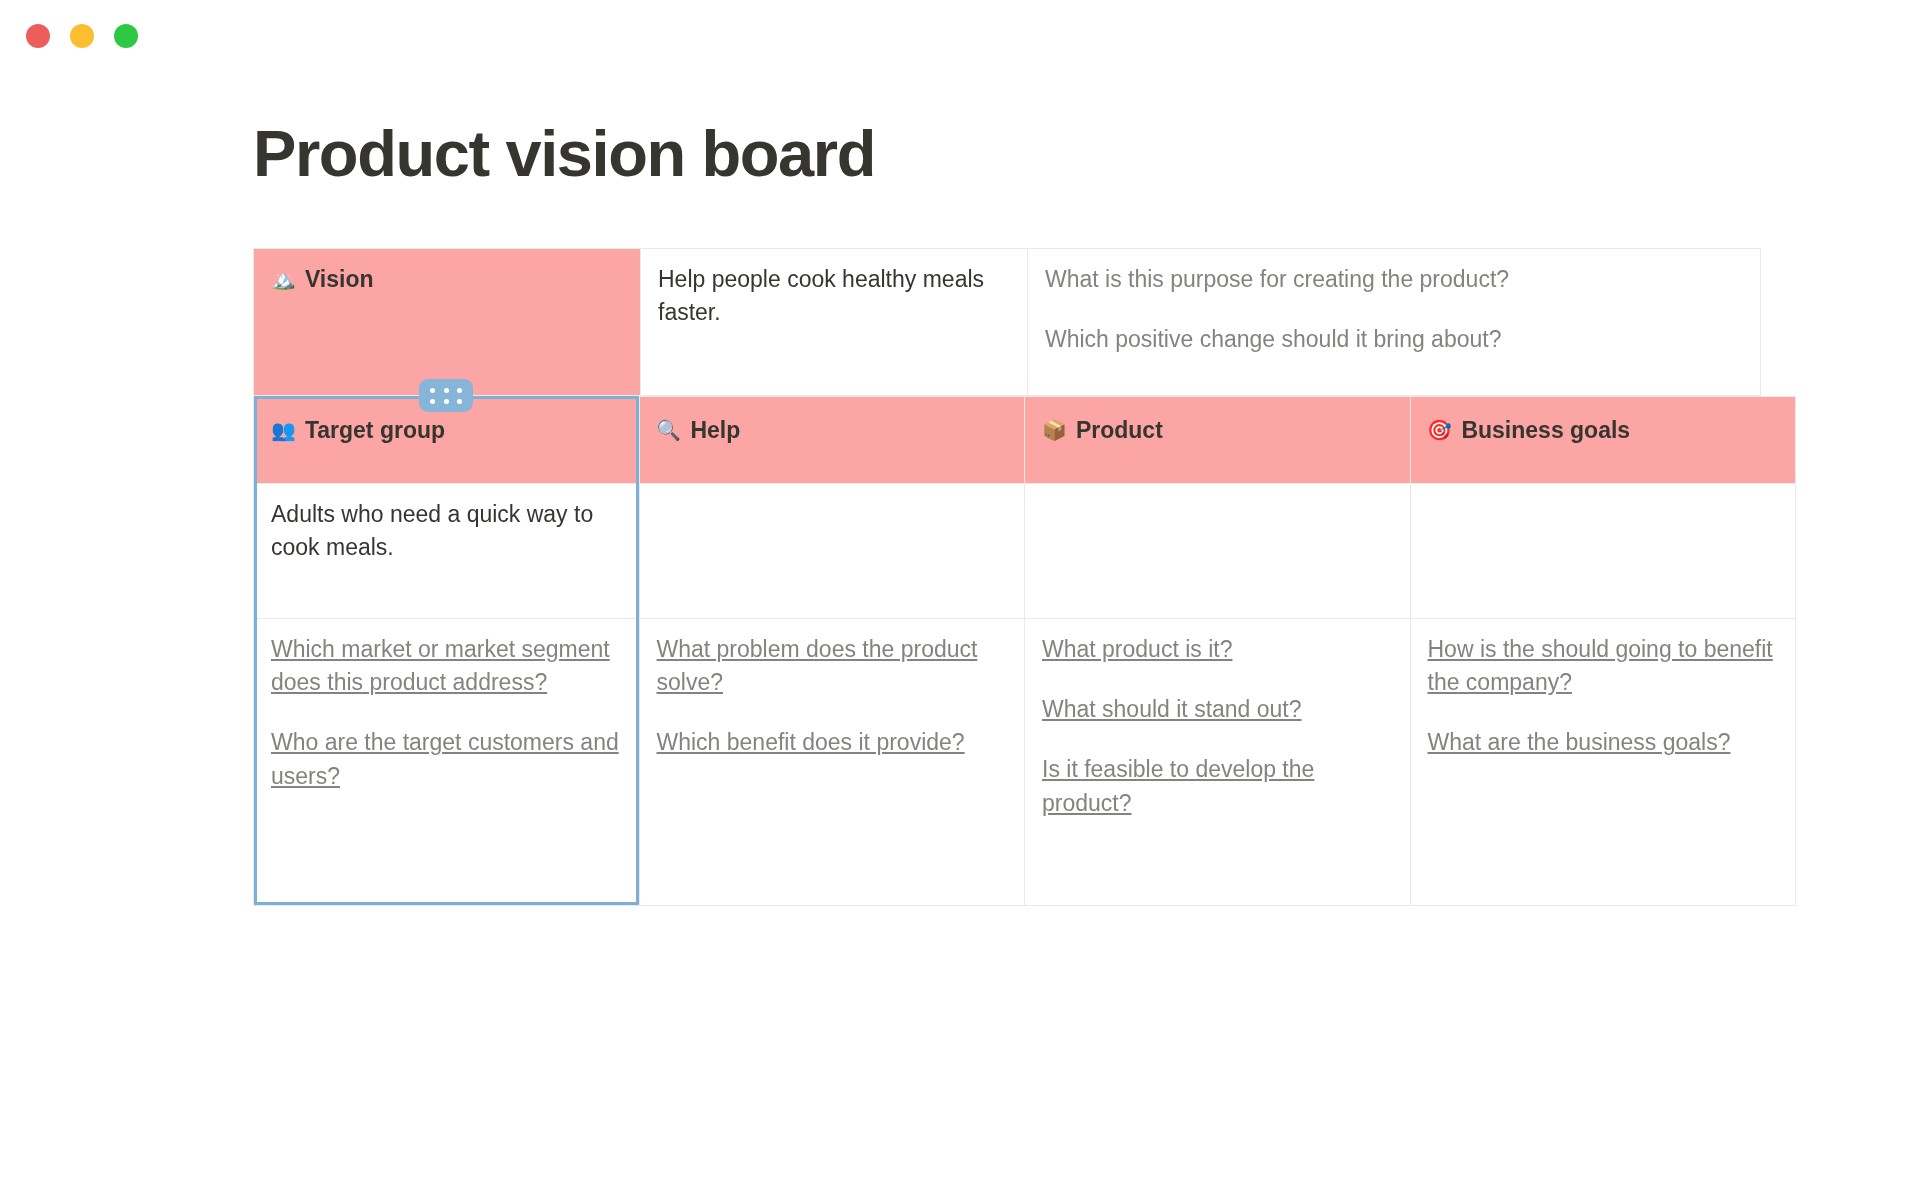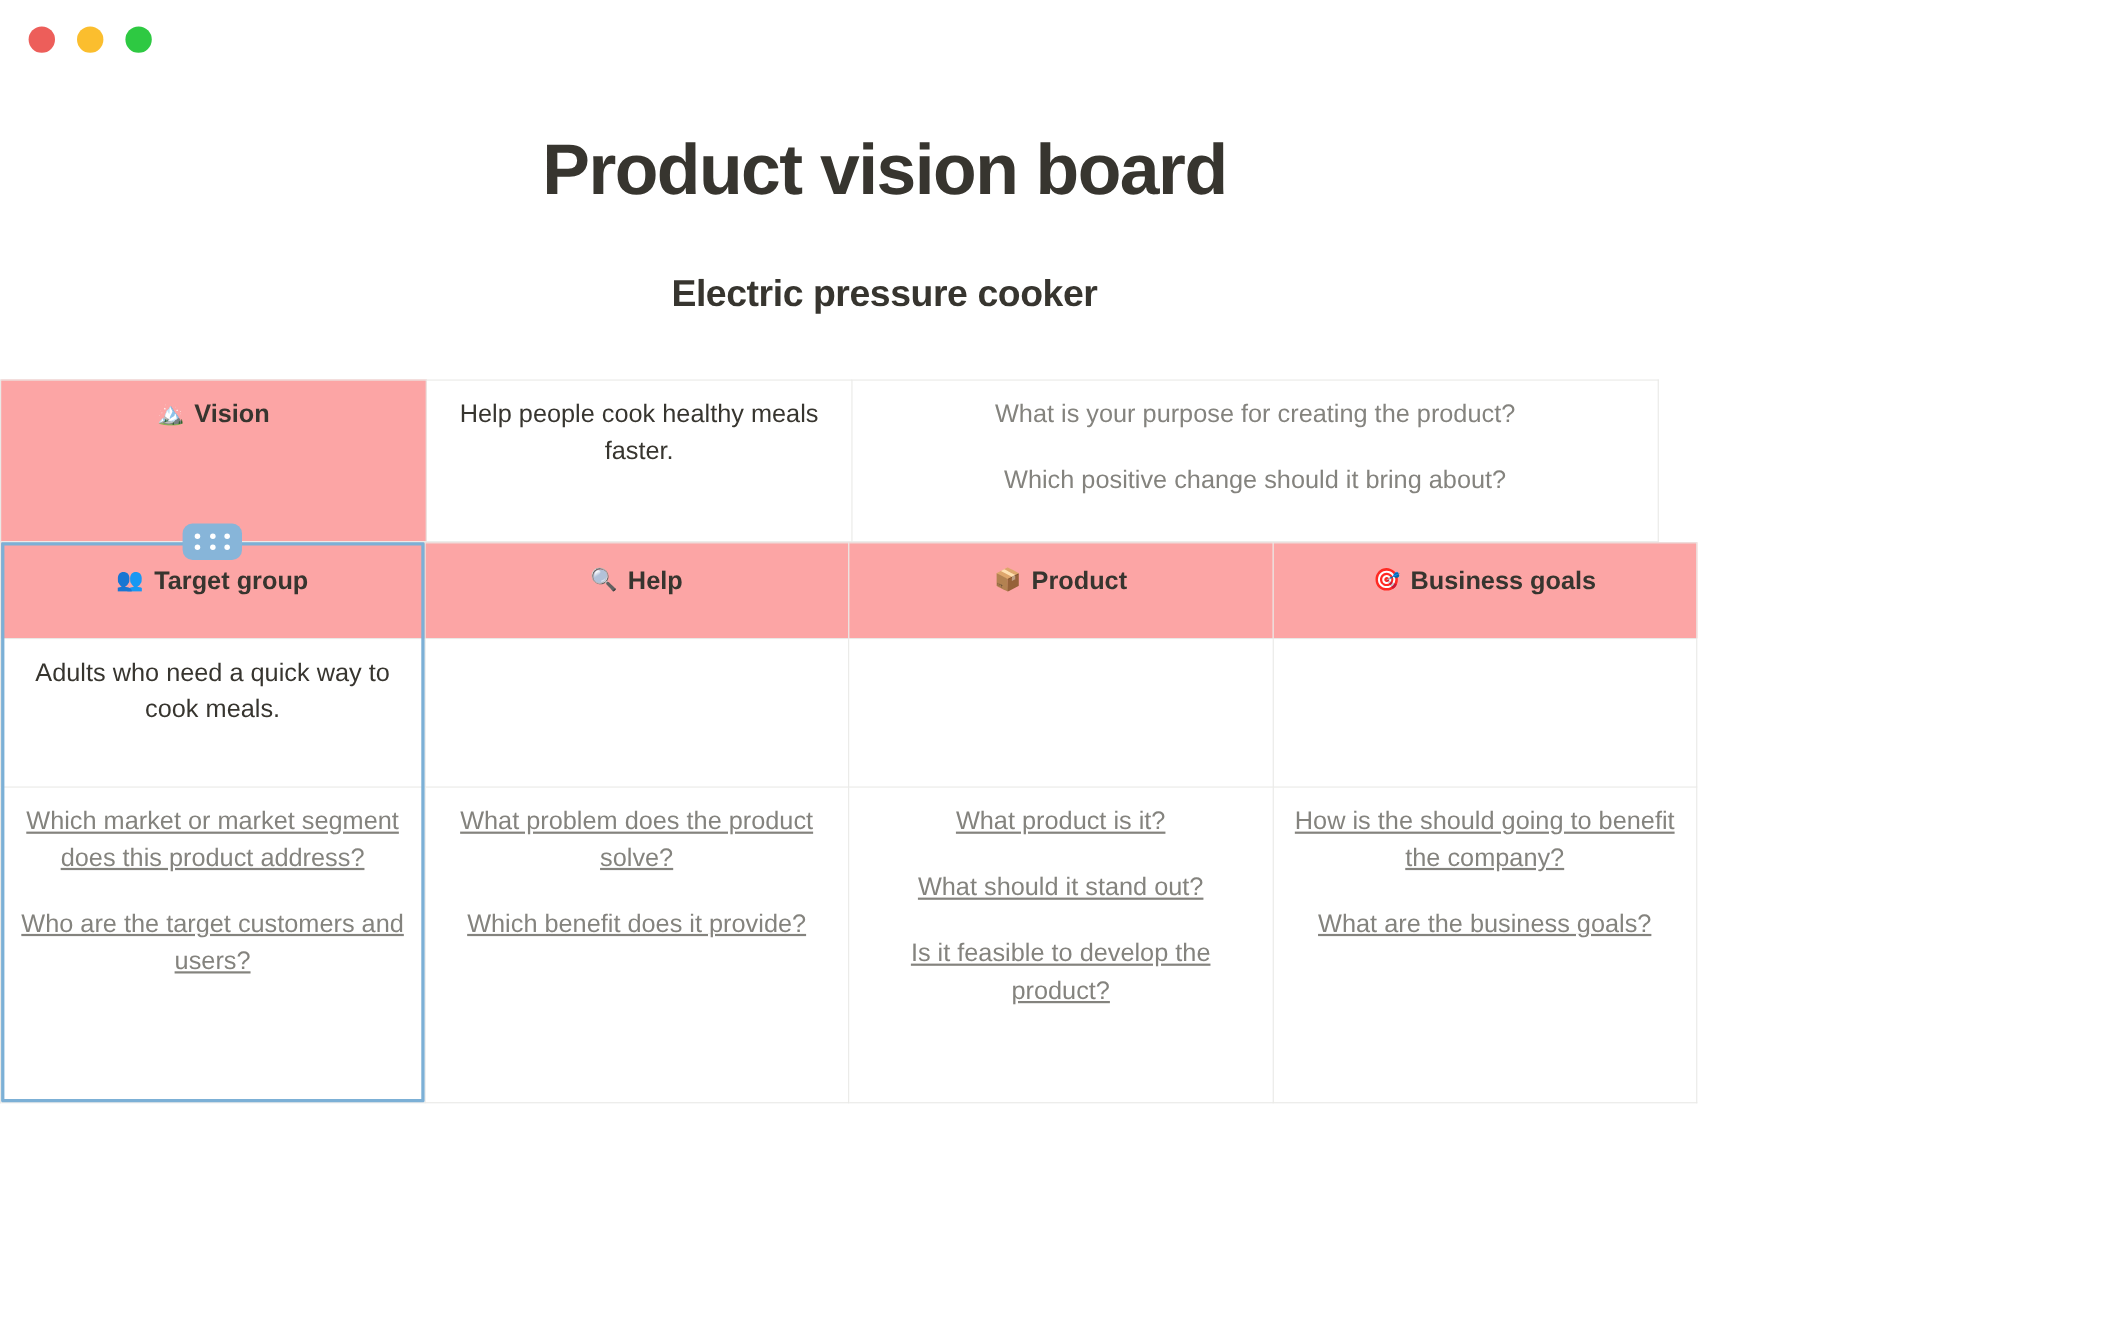--- a/index.html
+++ b/index.html
@@ -40,8 +40,8 @@
     top: 72px;
     left: 0;
     width: 1608px;
-    box-sizing: border-box;
-    text-align: center;
+    padding-left: 253px;
+    box-sizing: border-box;
   }
 
   .doc-title {

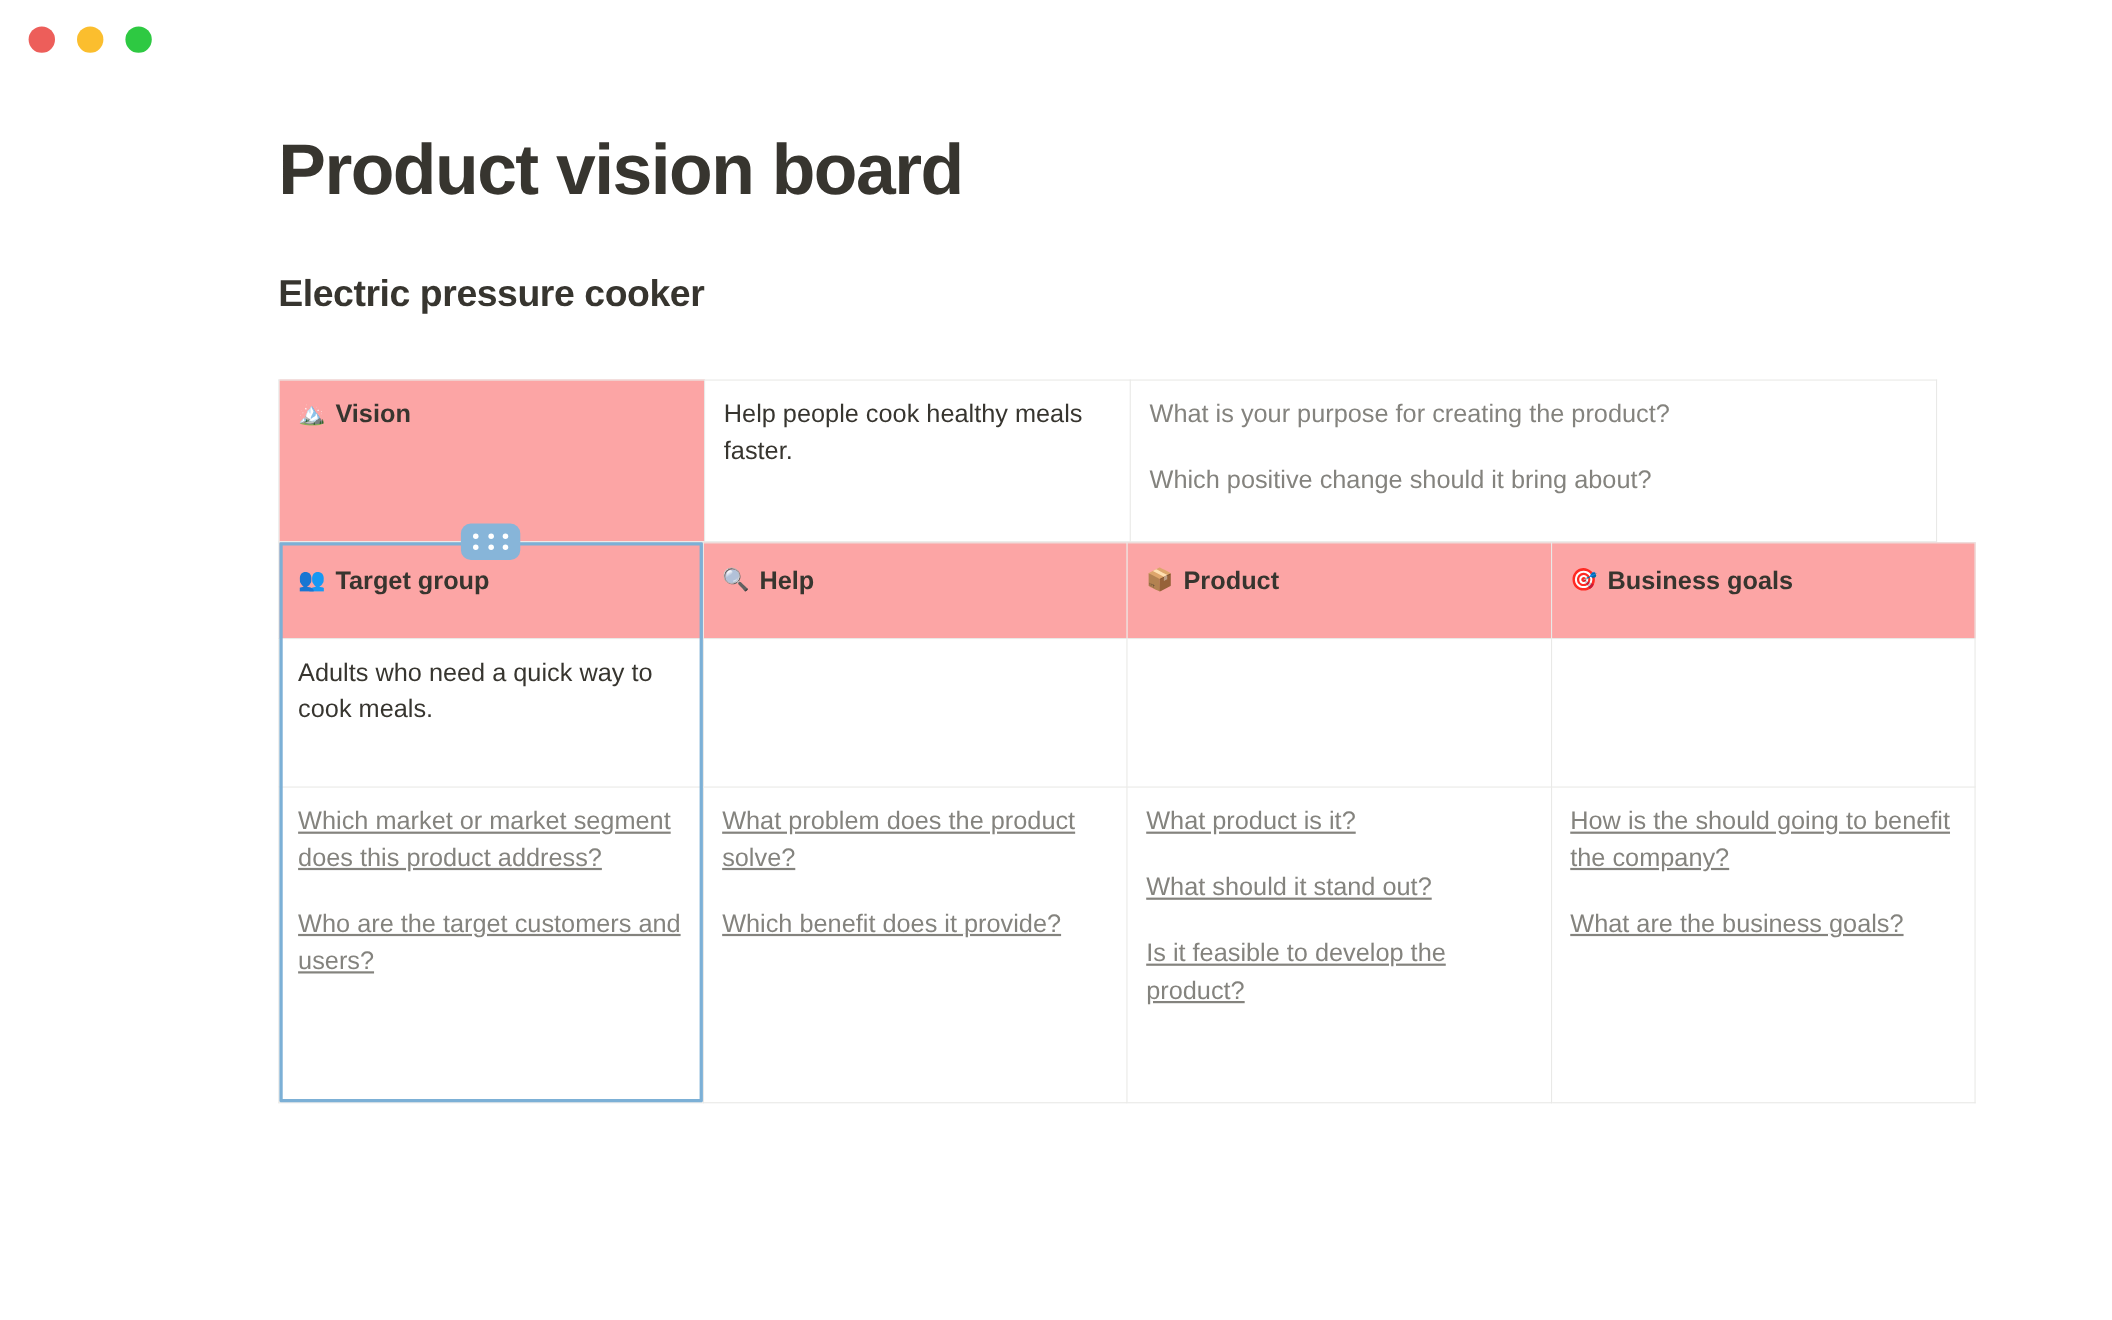--- a/index.html
+++ b/index.html
@@ -171,7 +171,6 @@
 
   <h1 class="doc-title">Product vision board</h1>
 
-  <h2 class="doc-subtitle">Electric pressure cooker</h2>
 
   <table id="table-vision" class="vb-table">
     <tbody>

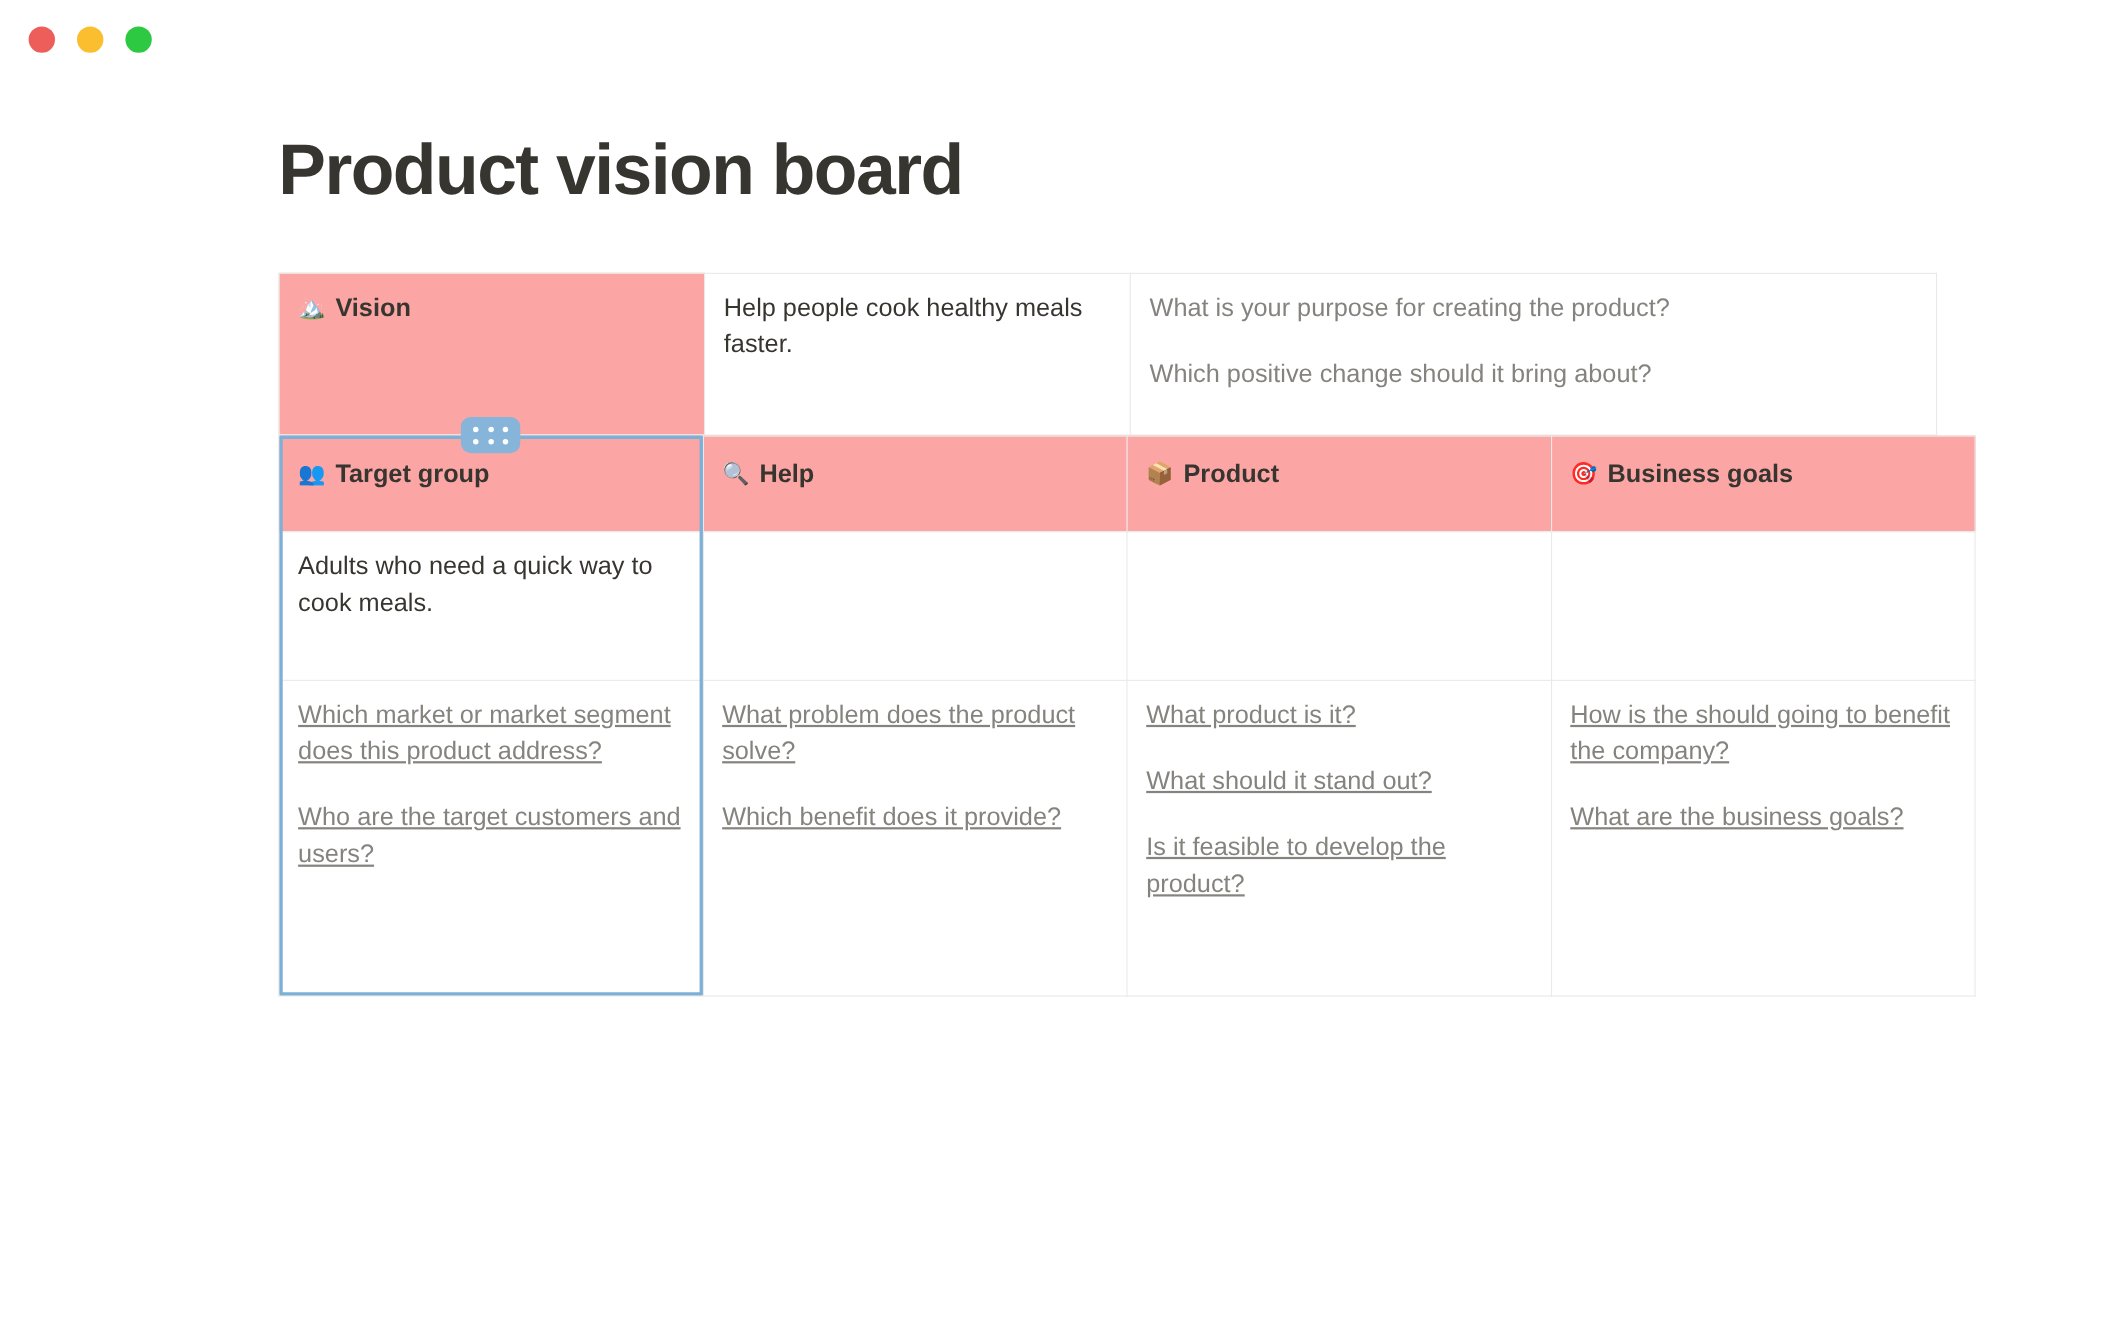--- a/index.html
+++ b/index.html
@@ -182,7 +182,7 @@
           <span>Help people cook healthy meals faster.</span>
         </td>
         <td class="cell-plain placeholder" style="width:698px">
-          <p>What is your purpose for creating the product?</p>
+          <p>What is this purpose for creating the product?</p>
           <p>Which positive change should it bring about?</p>
         </td>
       </tr>

